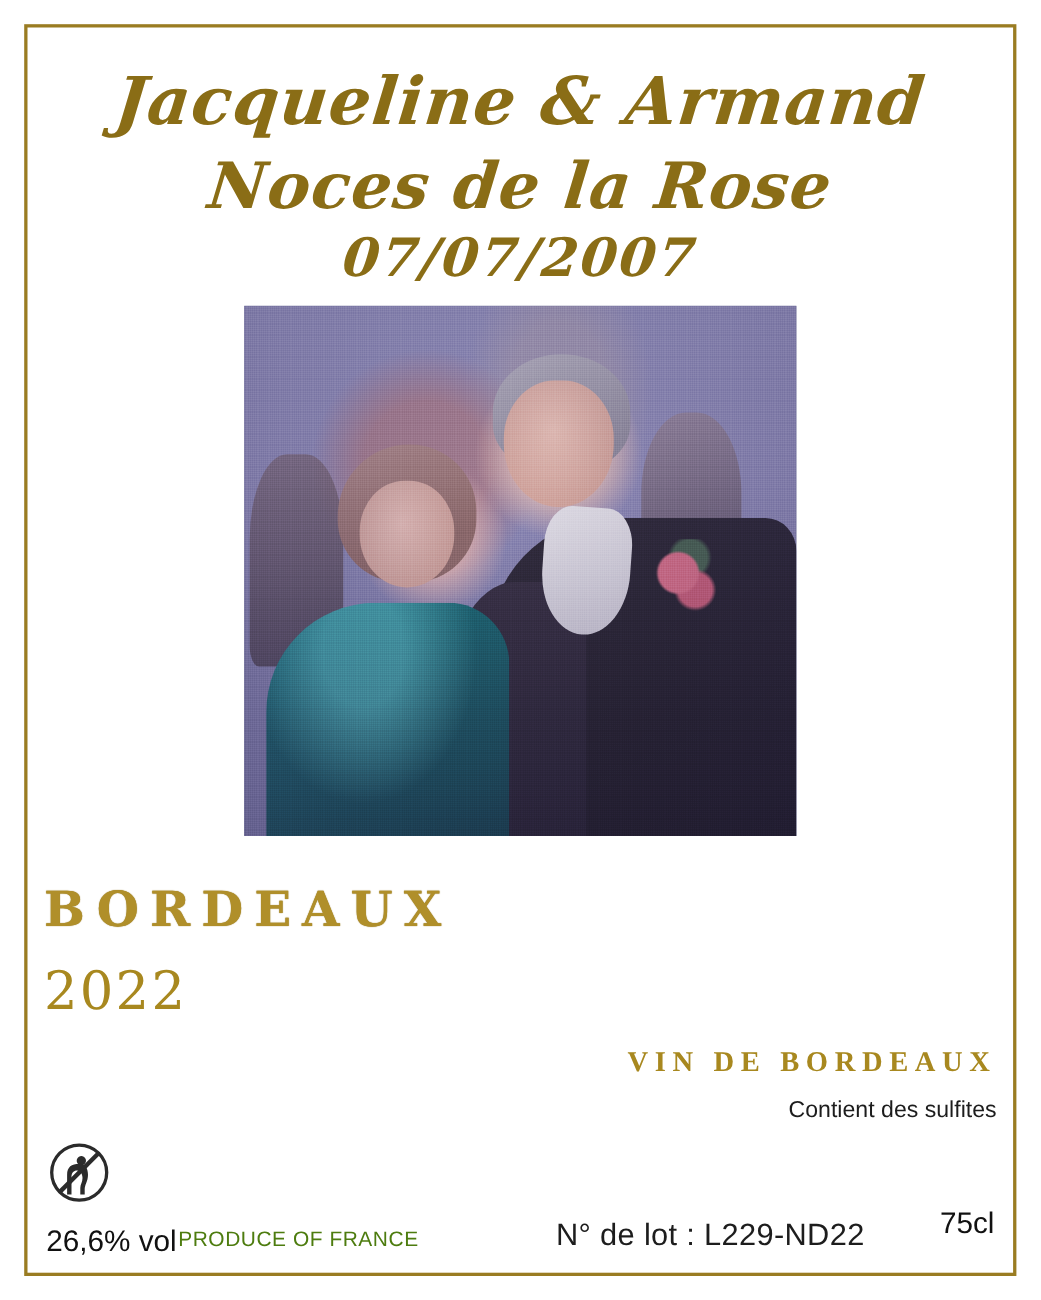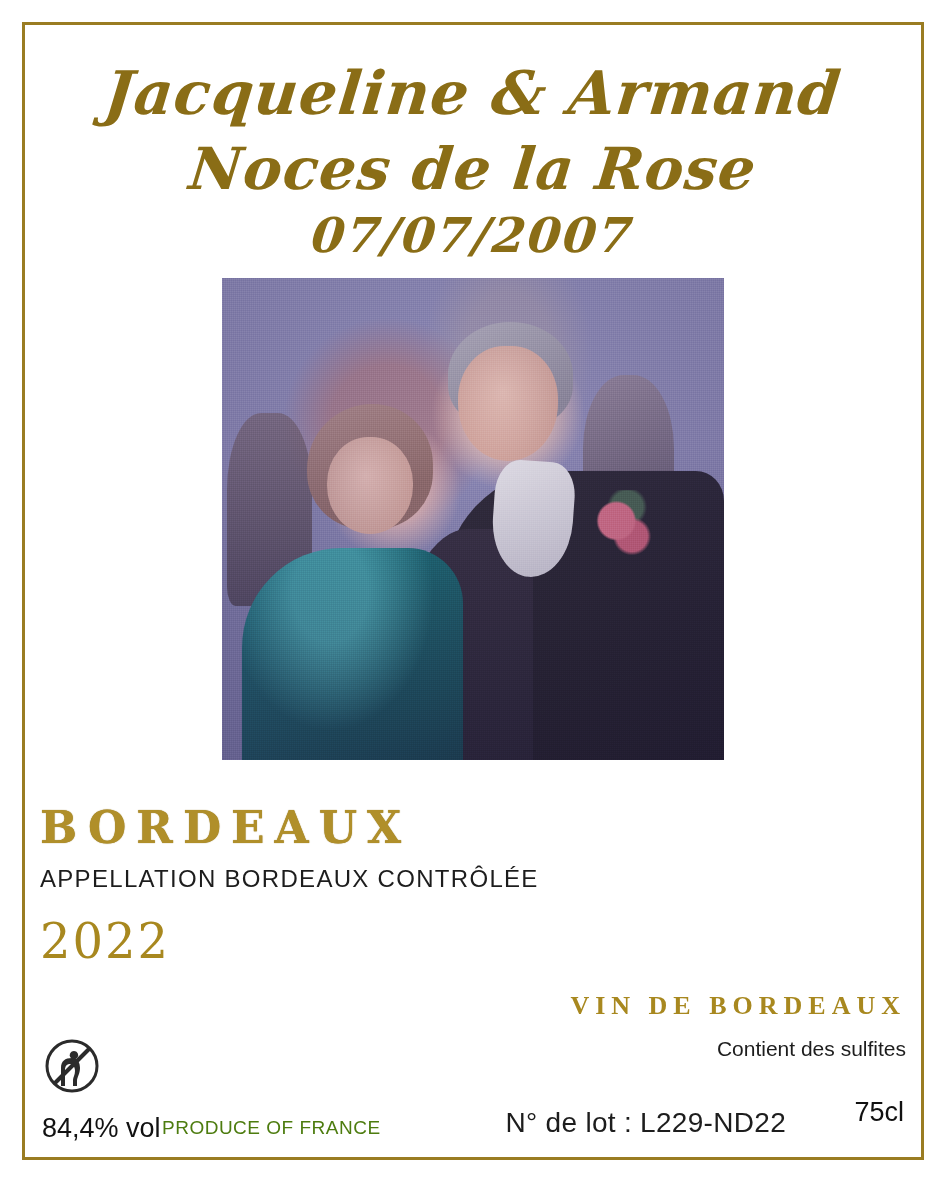--- a/index.html
+++ b/index.html
@@ -349,7 +349,6 @@
 
     <div class="appellation">
       <div class="bordeaux-title">BORDEAUX</div>
-      <div class="aoc">APPELLATION BORDEAUX CONTRÔLÉE</div>
       <div class="vintage">2022</div>
     </div>
 

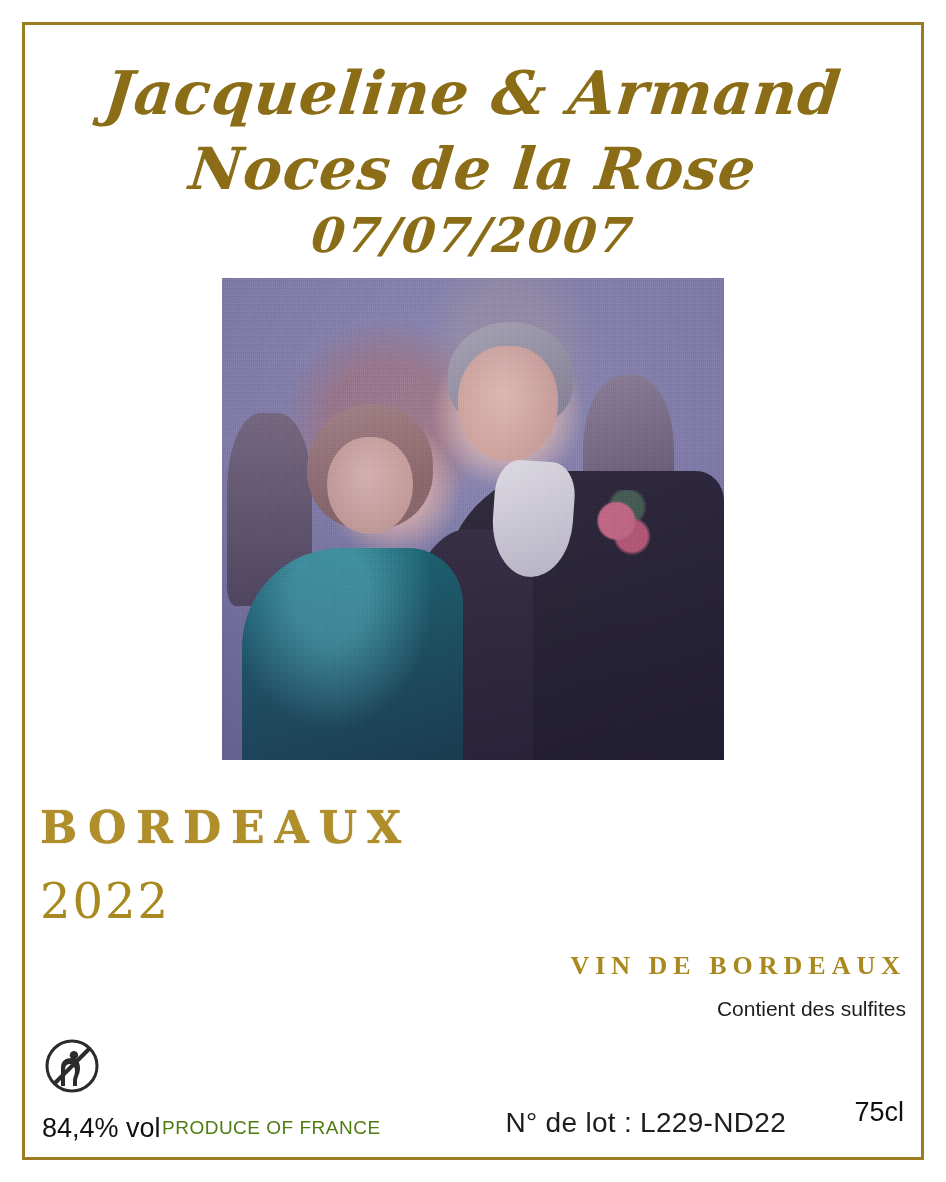--- a/index.html
+++ b/index.html
@@ -366,7 +366,7 @@
     </div>
 
     <div class="footer">
-      <div class="footer-abv">84,4% vol</div>
+      <div class="footer-abv">26,6% vol</div>
       <div class="footer-origin">PRODUCE OF FRANCE</div>
       <div class="footer-lot">N° de lot : L229-ND22</div>
       <div class="footer-vol">75cl</div>

